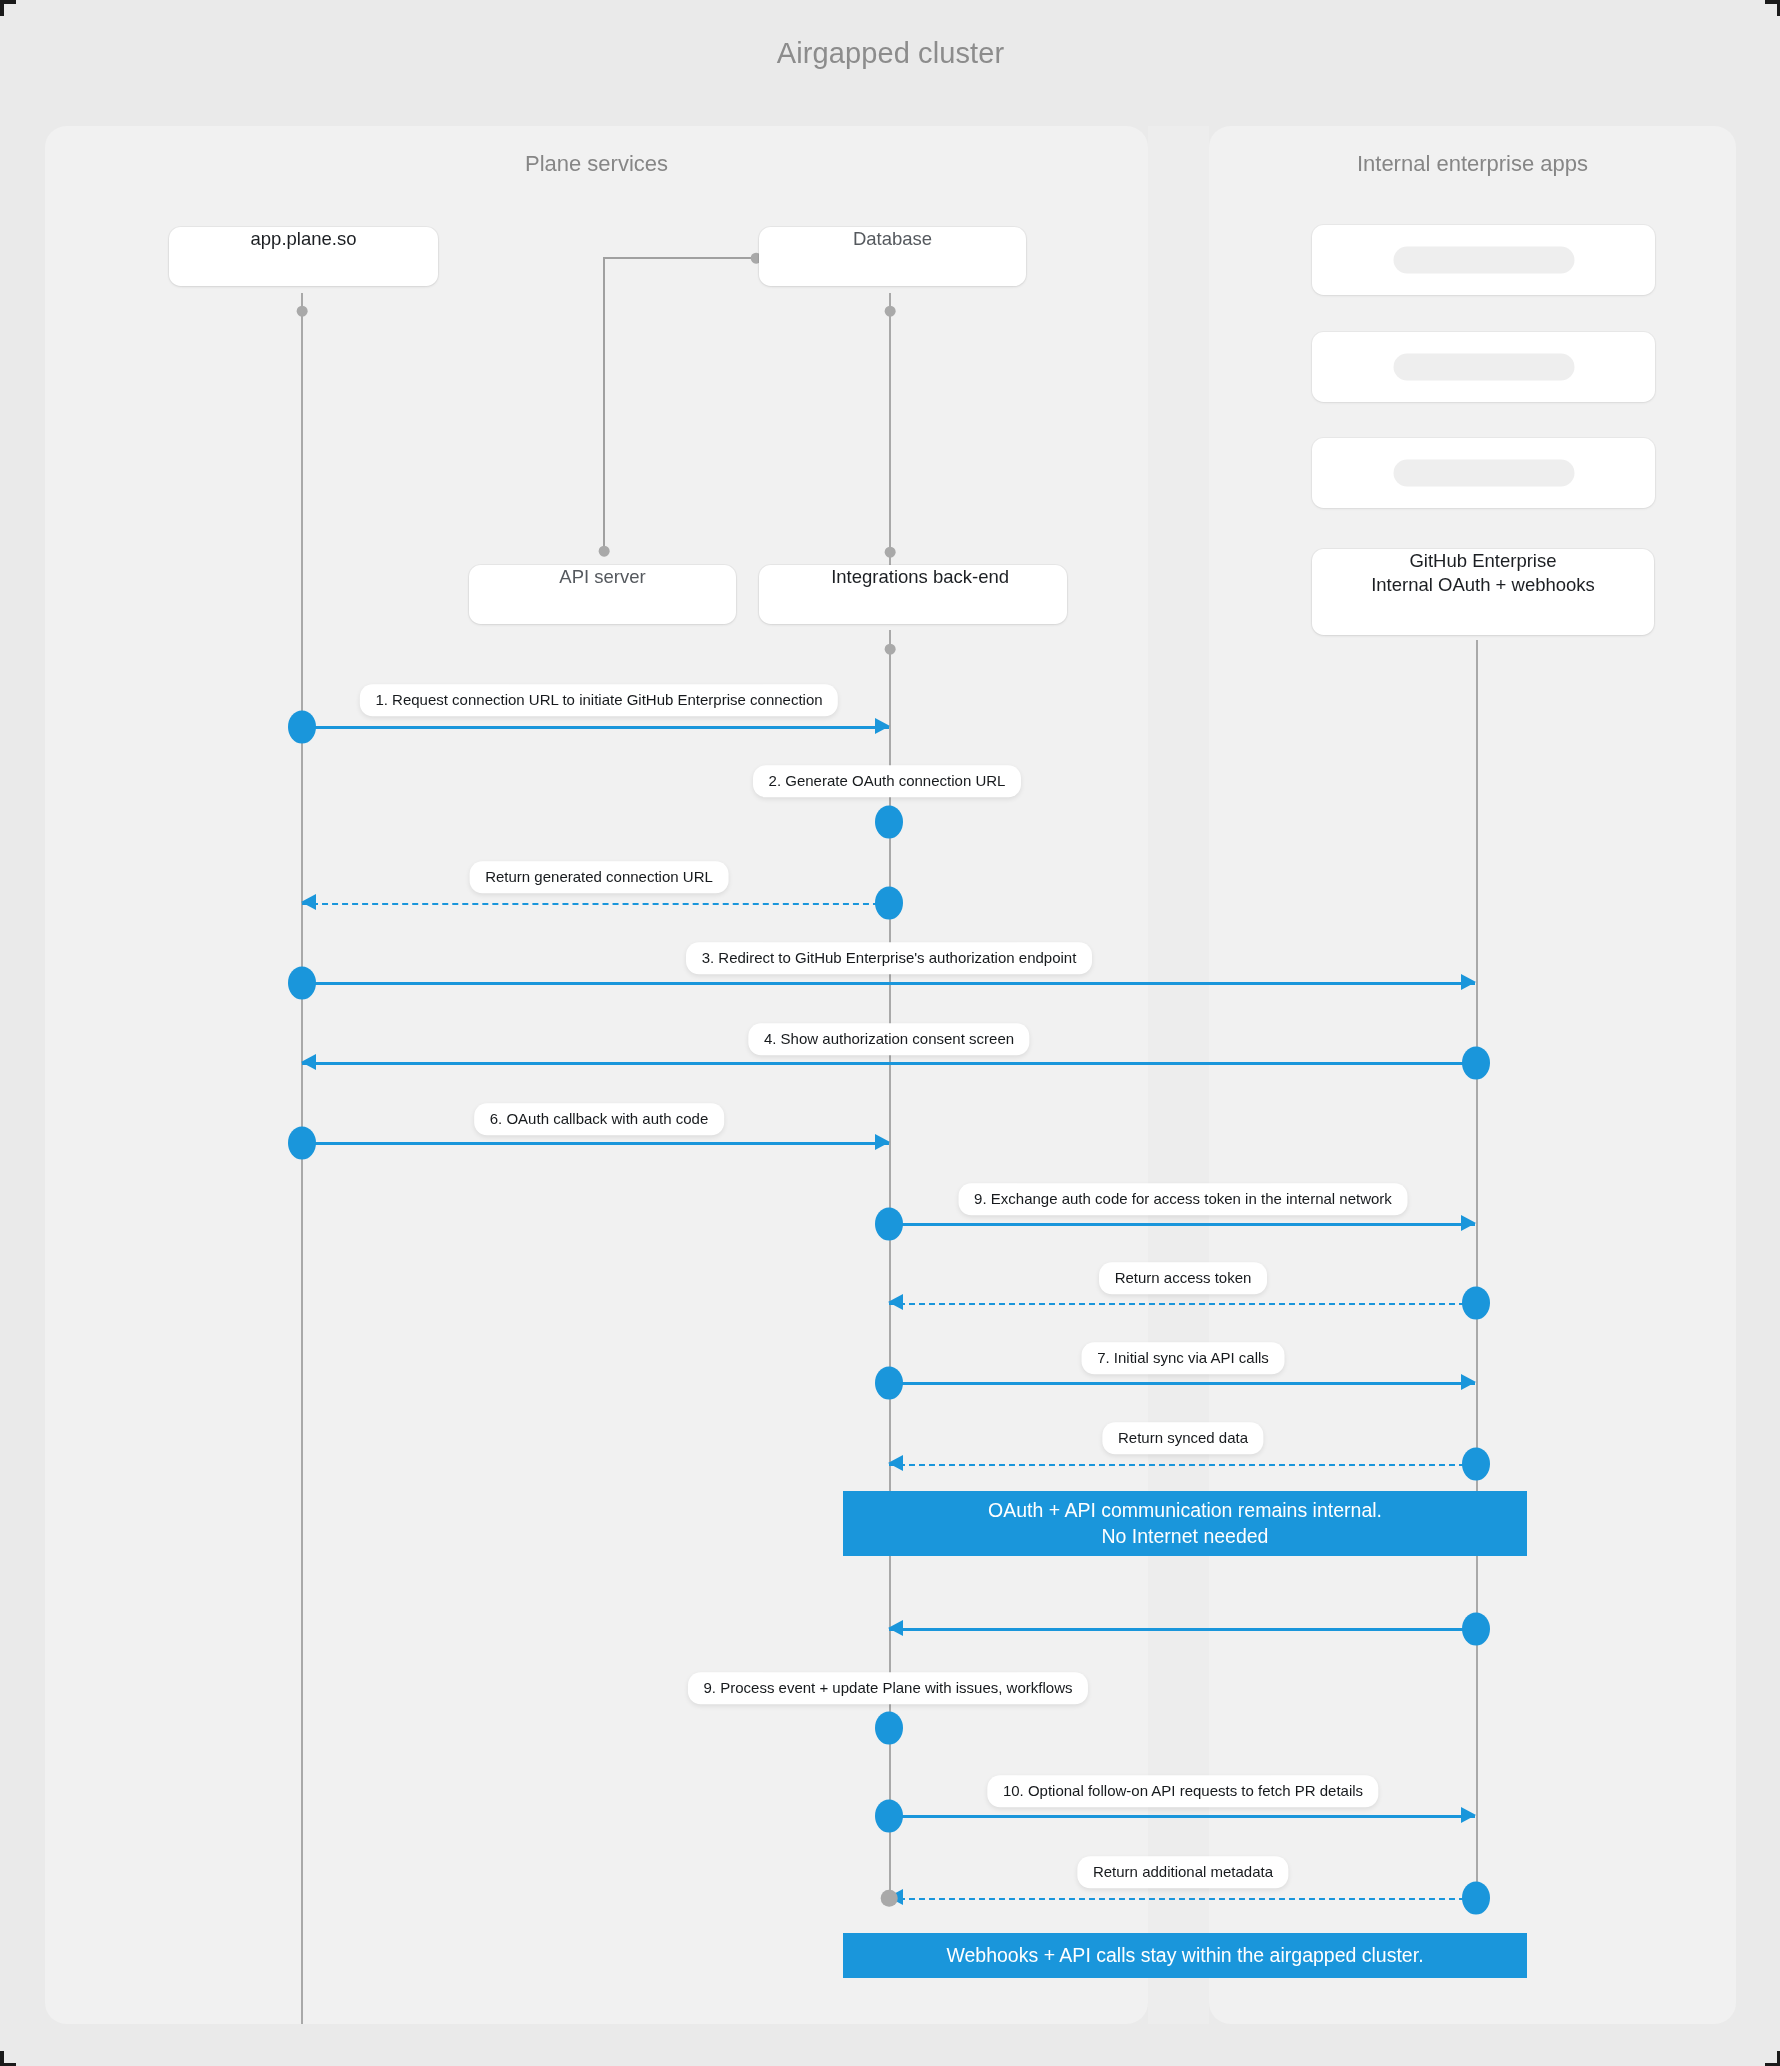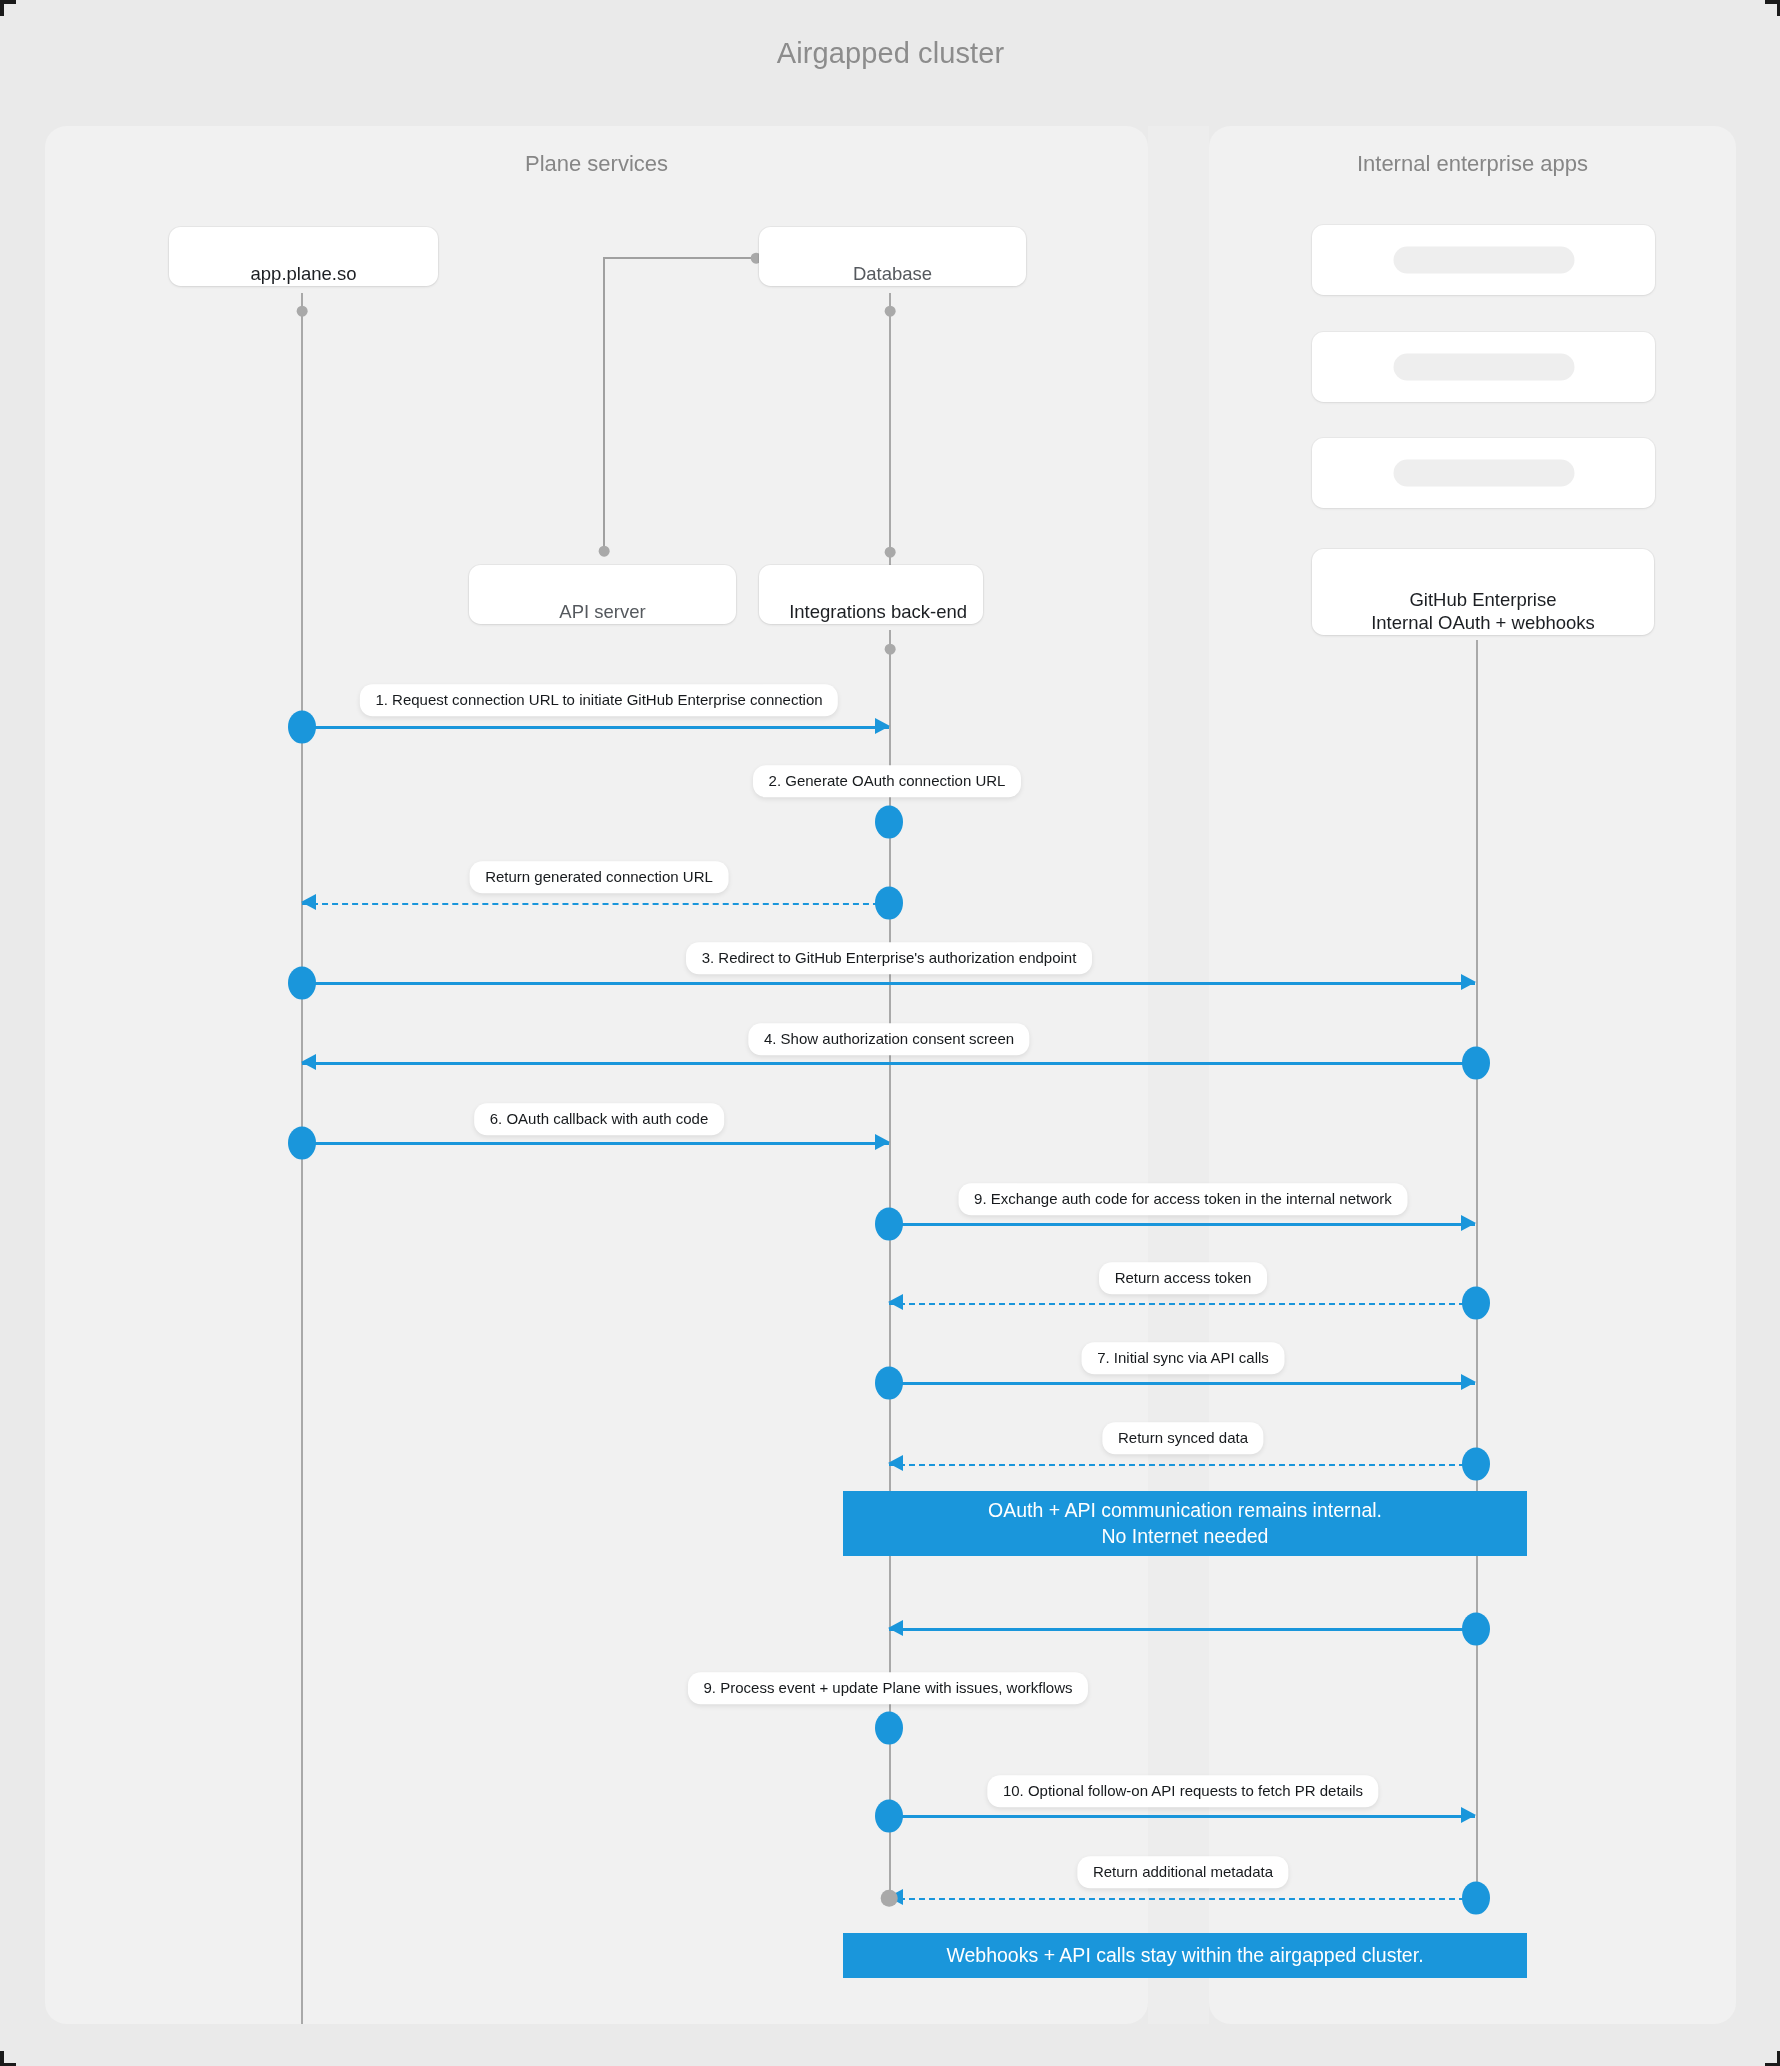--- a/index.html
+++ b/index.html
@@ -45,7 +45,7 @@
   .node{
     position:absolute;background:#ffffff;border-radius:11.7px;
     box-shadow:0 1px 2.9px rgba(0,0,0,.09), 0 0 0 1px rgba(0,0,0,.035);
-    display:flex;align-items:flex-end;justify-content:center;
+    display:flex;align-items:flex-start;justify-content:center;
     text-align:center;color:#1c1f23;font-size:18.5px;line-height:1.28;
     padding:0 9.8px;box-sizing:border-box;
   }

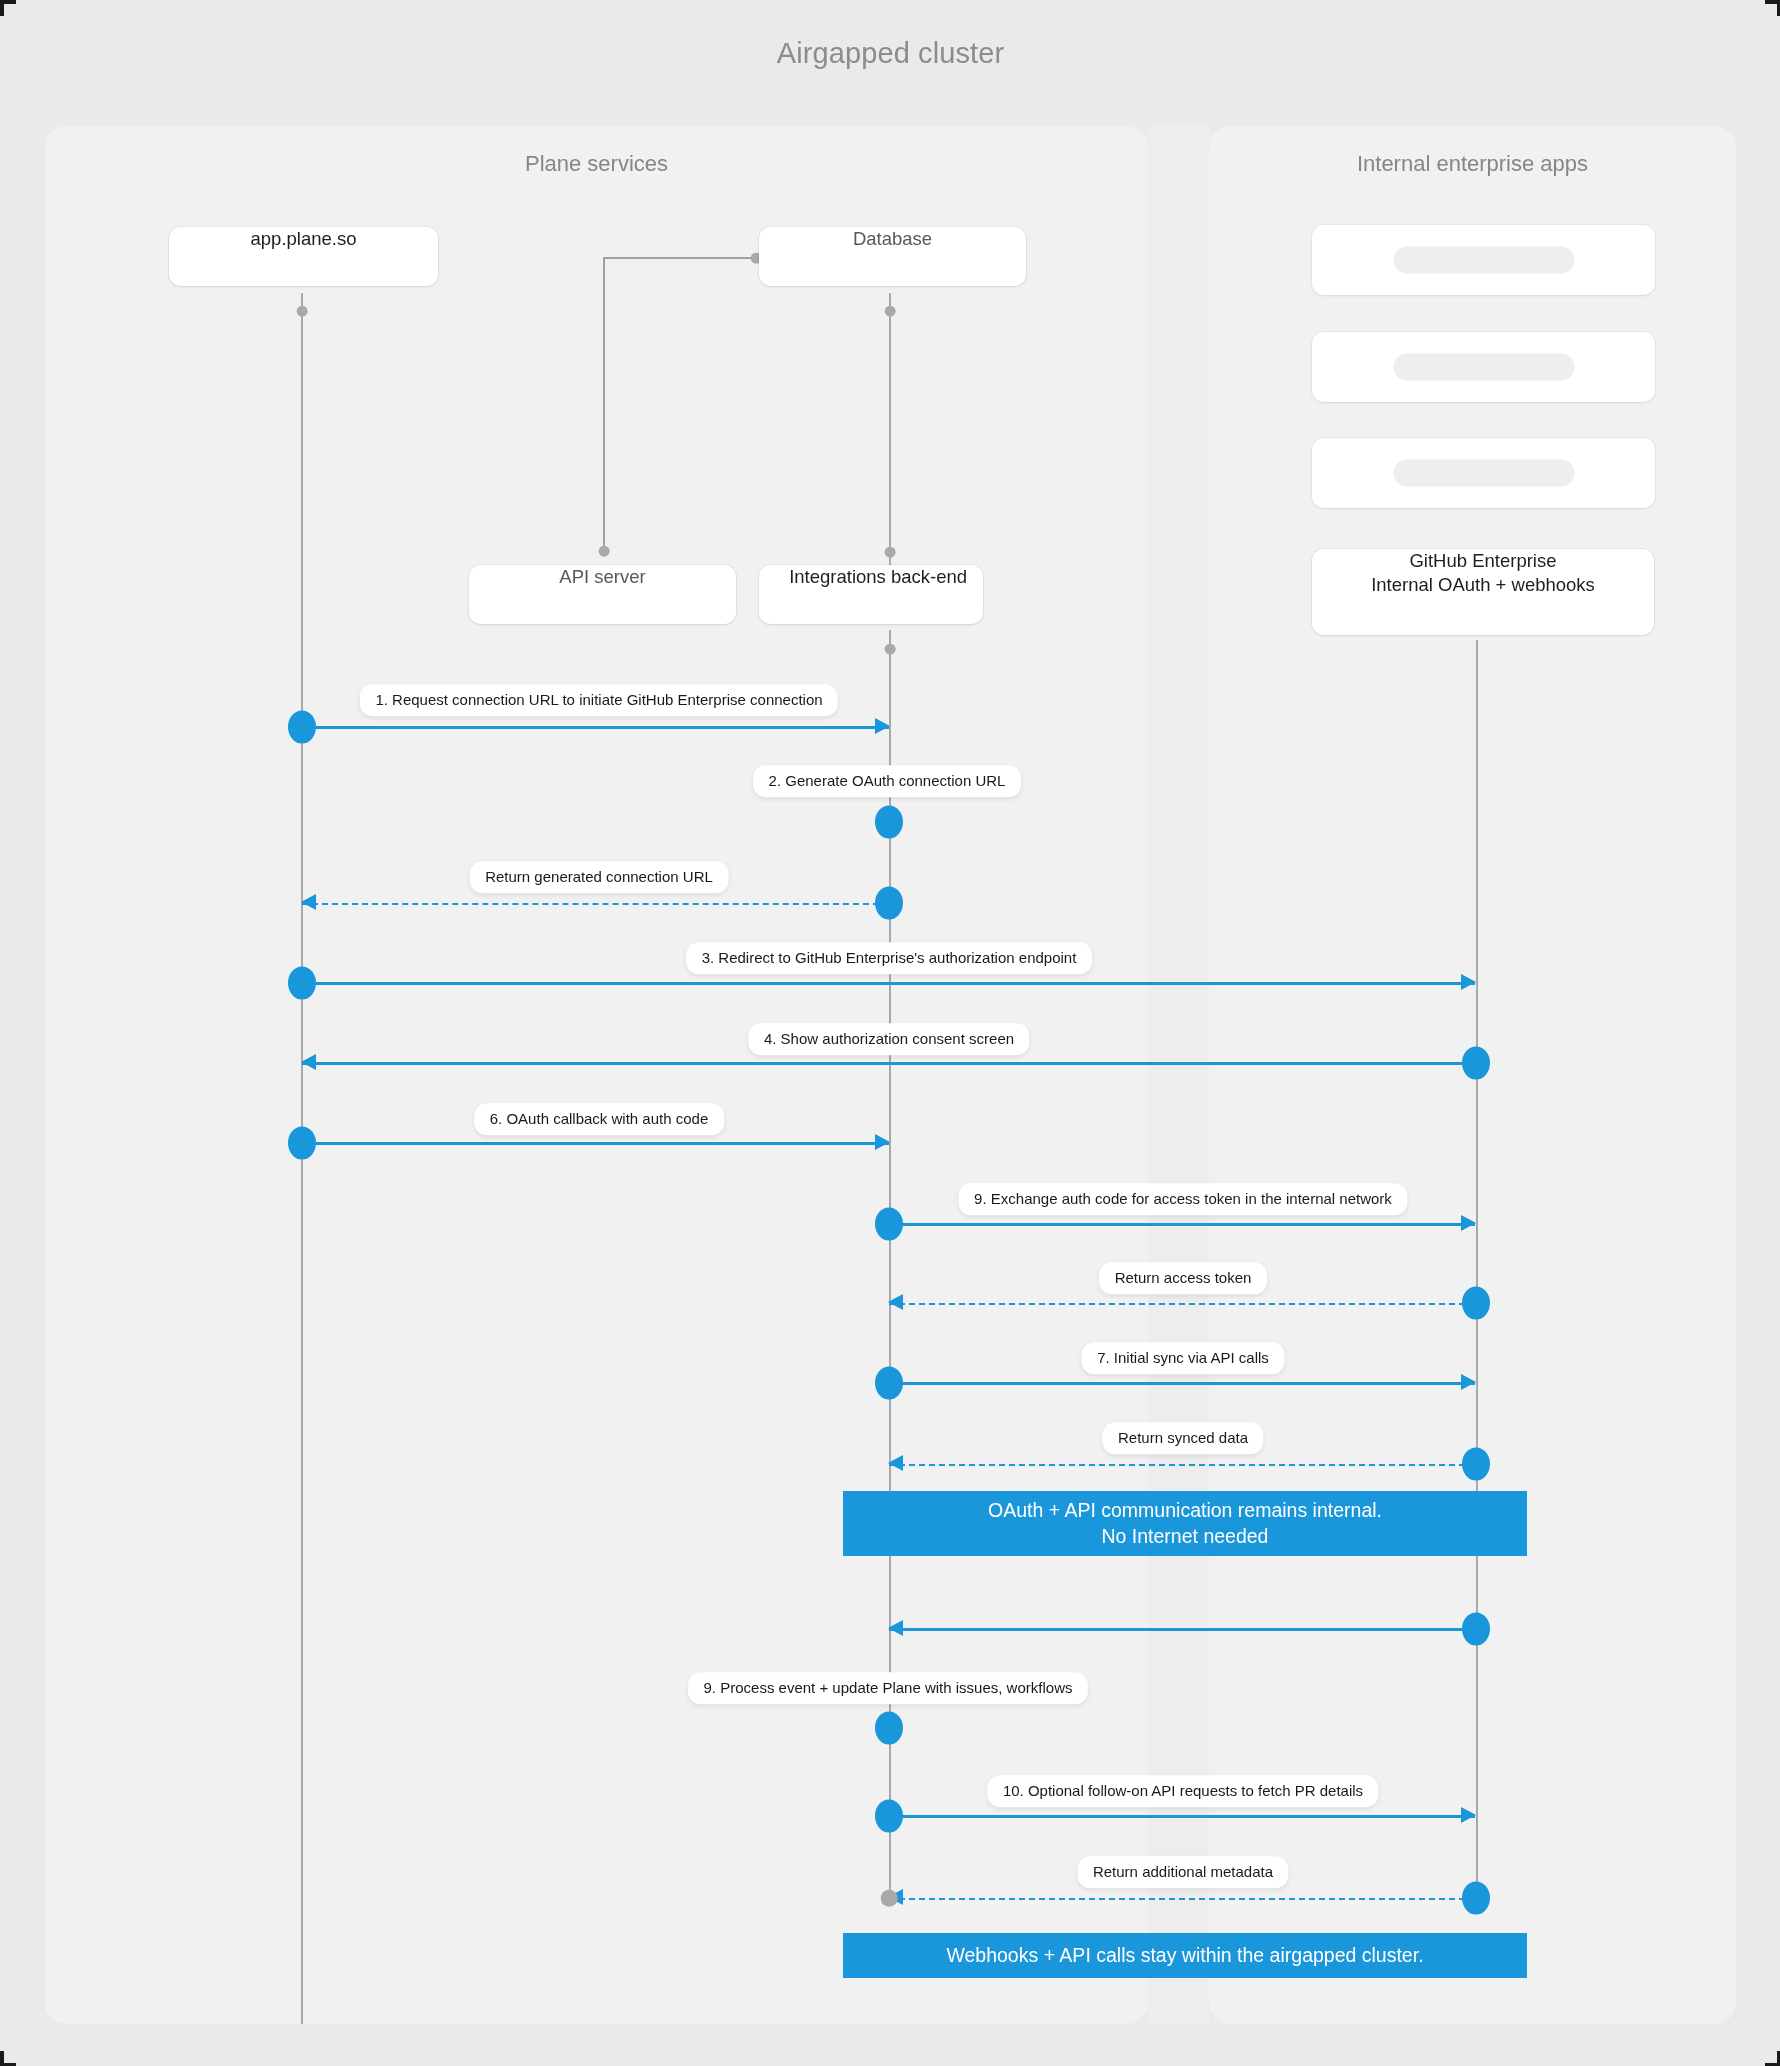--- a/index.html
+++ b/index.html
@@ -52,7 +52,7 @@
   #node-app{left:169px;top:227px;width:269px;height:59px;}
   #node-db{left:759px;top:227px;width:267px;height:59px;color:#55595e;}
   #node-api{left:469px;top:565px;width:267px;height:59px;color:#55595e;}
-  #node-int{left:759px;top:565px;width:224px;height:59px;padding-left:24px;}
+  #node-int{left:759px;top:565px;width:308px;height:59px;padding-left:24px;}
   #node-ghe{left:1312px;top:549px;width:342px;height:86px;}
   #node-ghe .lbl{white-space:pre-line;}
 

